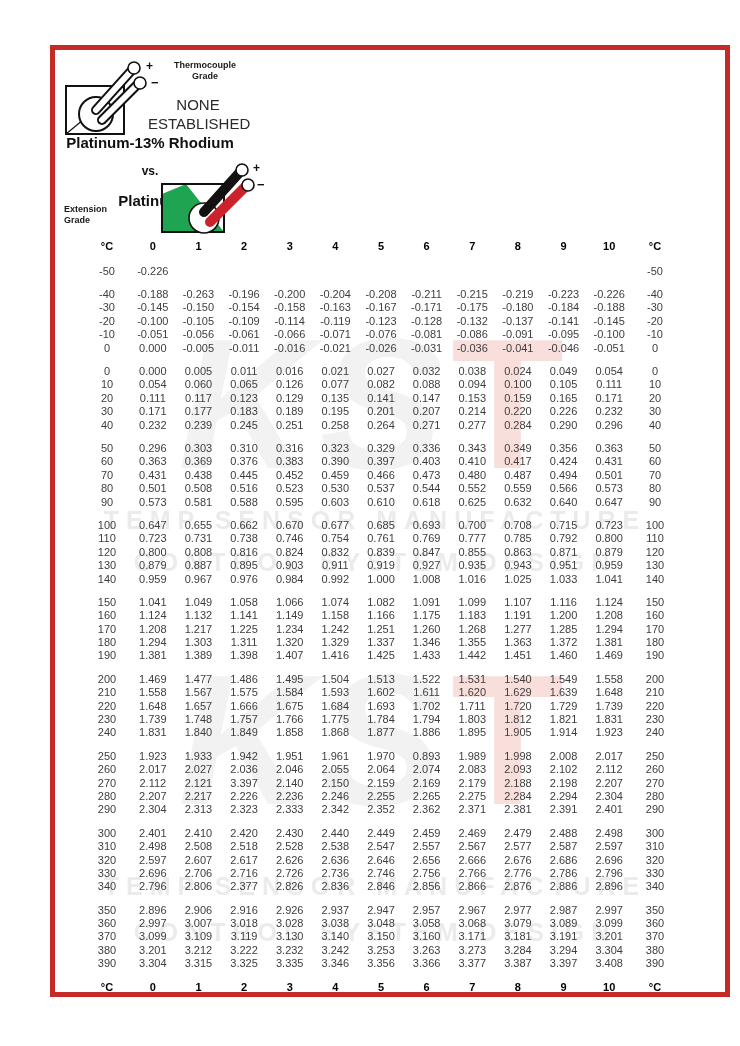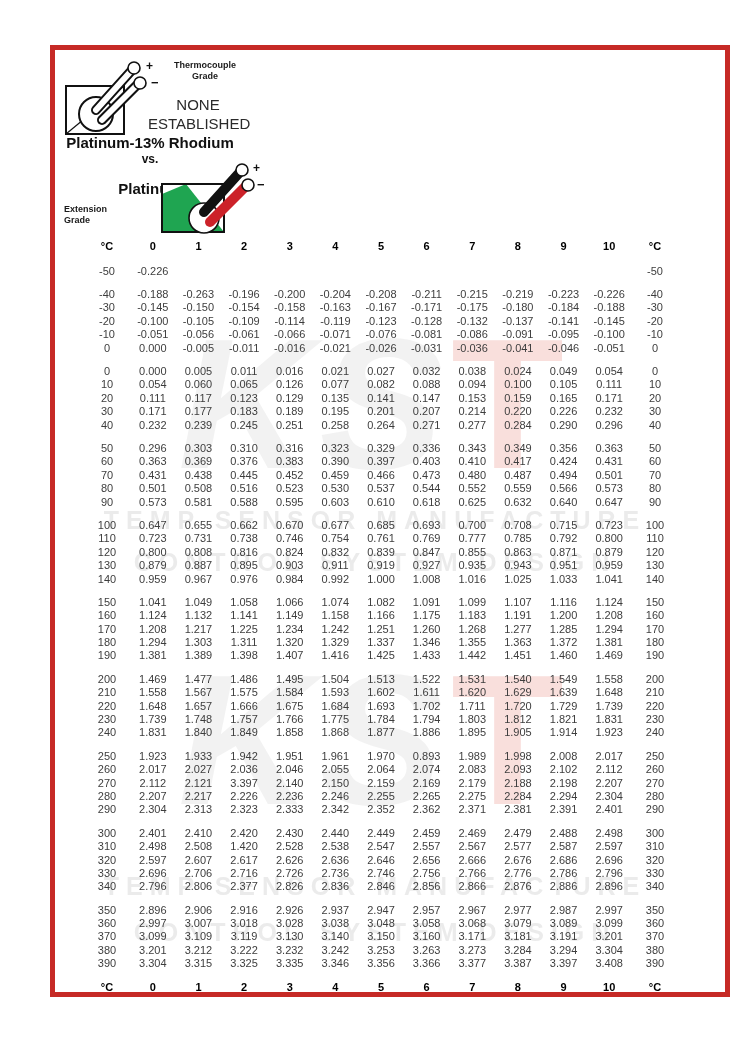--- a/index.html
+++ b/index.html
@@ -20,7 +20,7 @@
   .material{position:absolute;left:50px;top:134px;width:200px;text-align:center;
             font-weight:bold;color:#111;}
   .material .m1{font-size:15px;}
-  .material .m2{font-size:12px;margin-top:1px;}
+  .material .m2{font-size:12px;margin-top:13px;}
   .material .m3{font-size:15px;margin-top:14px;}
   .page-title{position:absolute;left:246px;top:92px;font-size:29px;font-weight:800;
               color:#e50a14;letter-spacing:-0.5px;border-bottom:4px solid #e50a14;

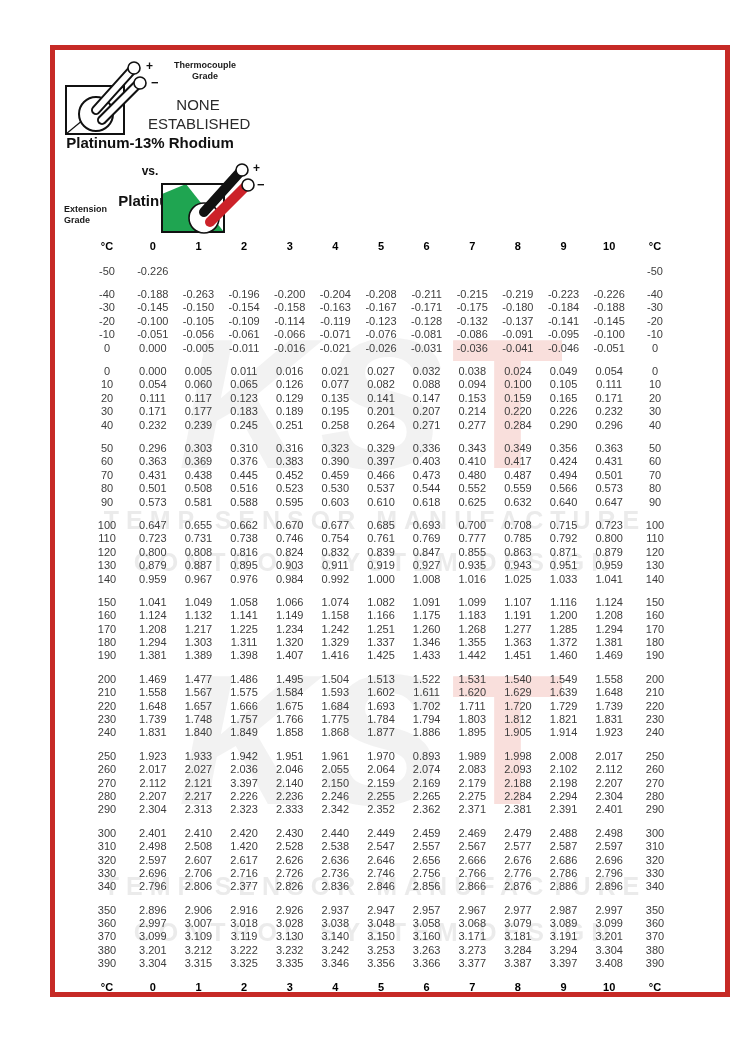--- a/index.html
+++ b/index.html
@@ -699,7 +699,7 @@
           <span class="tcell">310</span>
           <span class="tcell">2.498</span>
           <span class="tcell">2.508</span>
-          <span class="tcell">1.420</span>
+          <span class="tcell">2.518</span>
           <span class="tcell">2.528</span>
           <span class="tcell">2.538</span>
           <span class="tcell">2.547</span>

